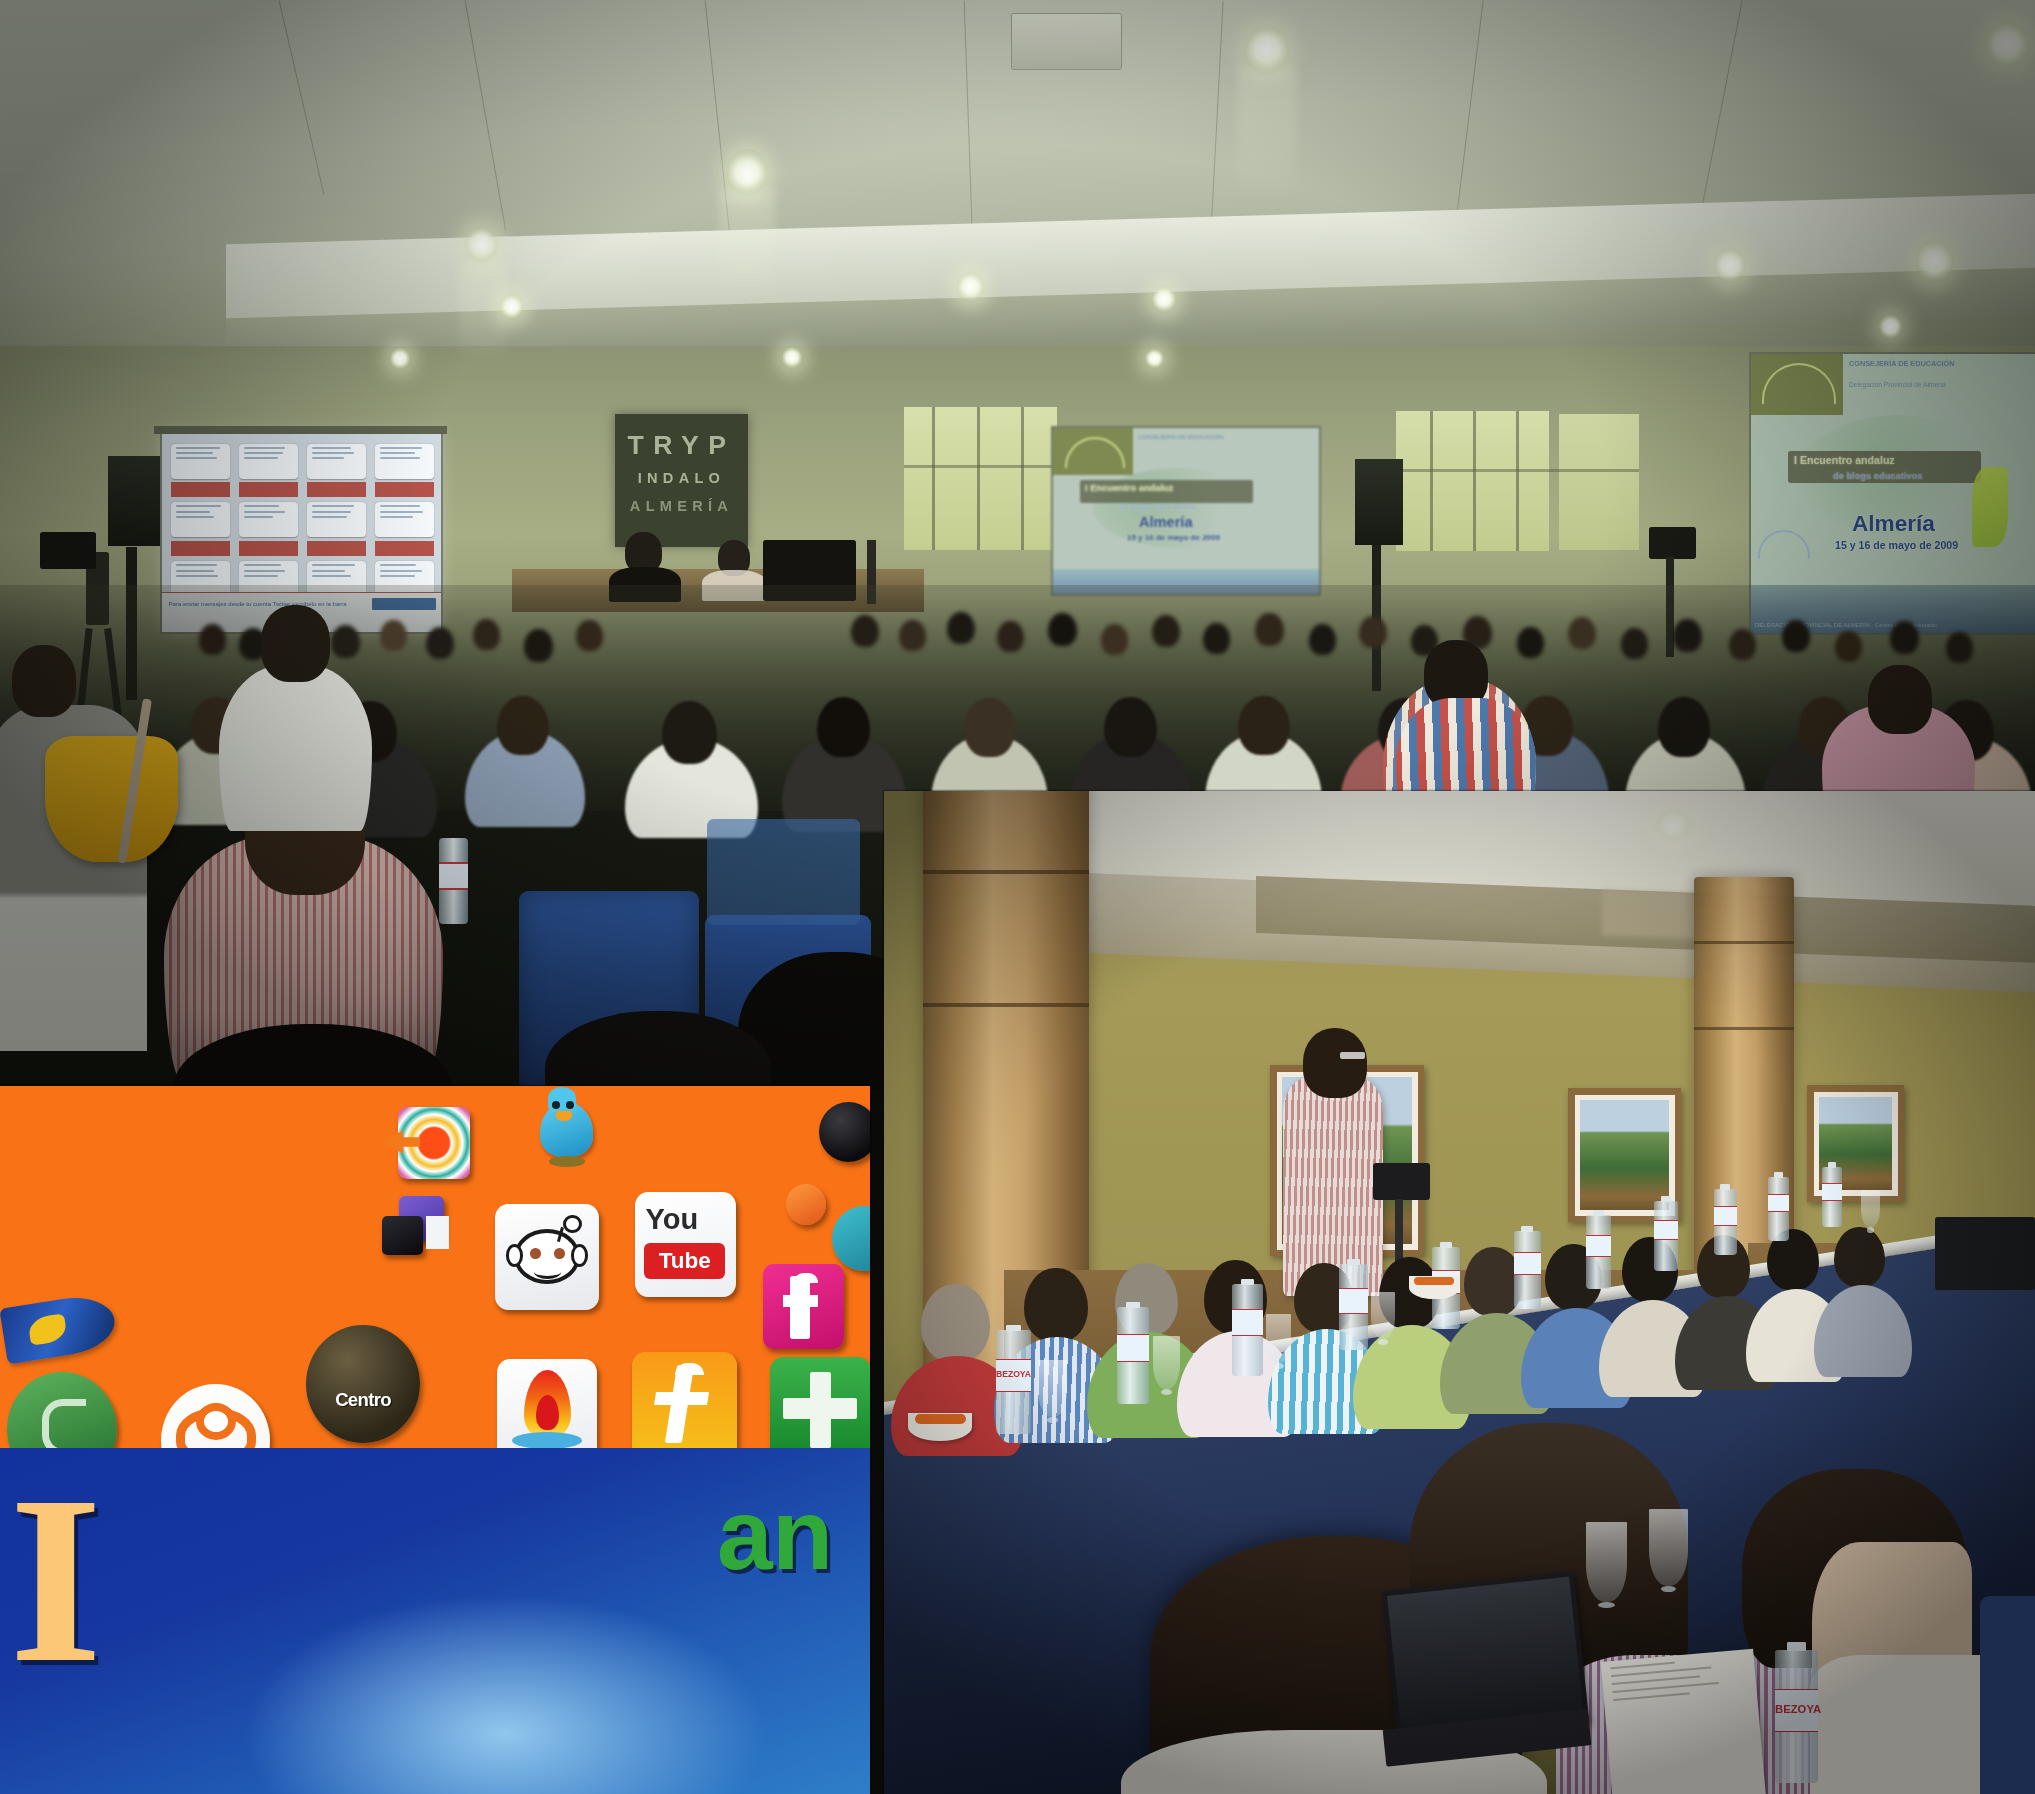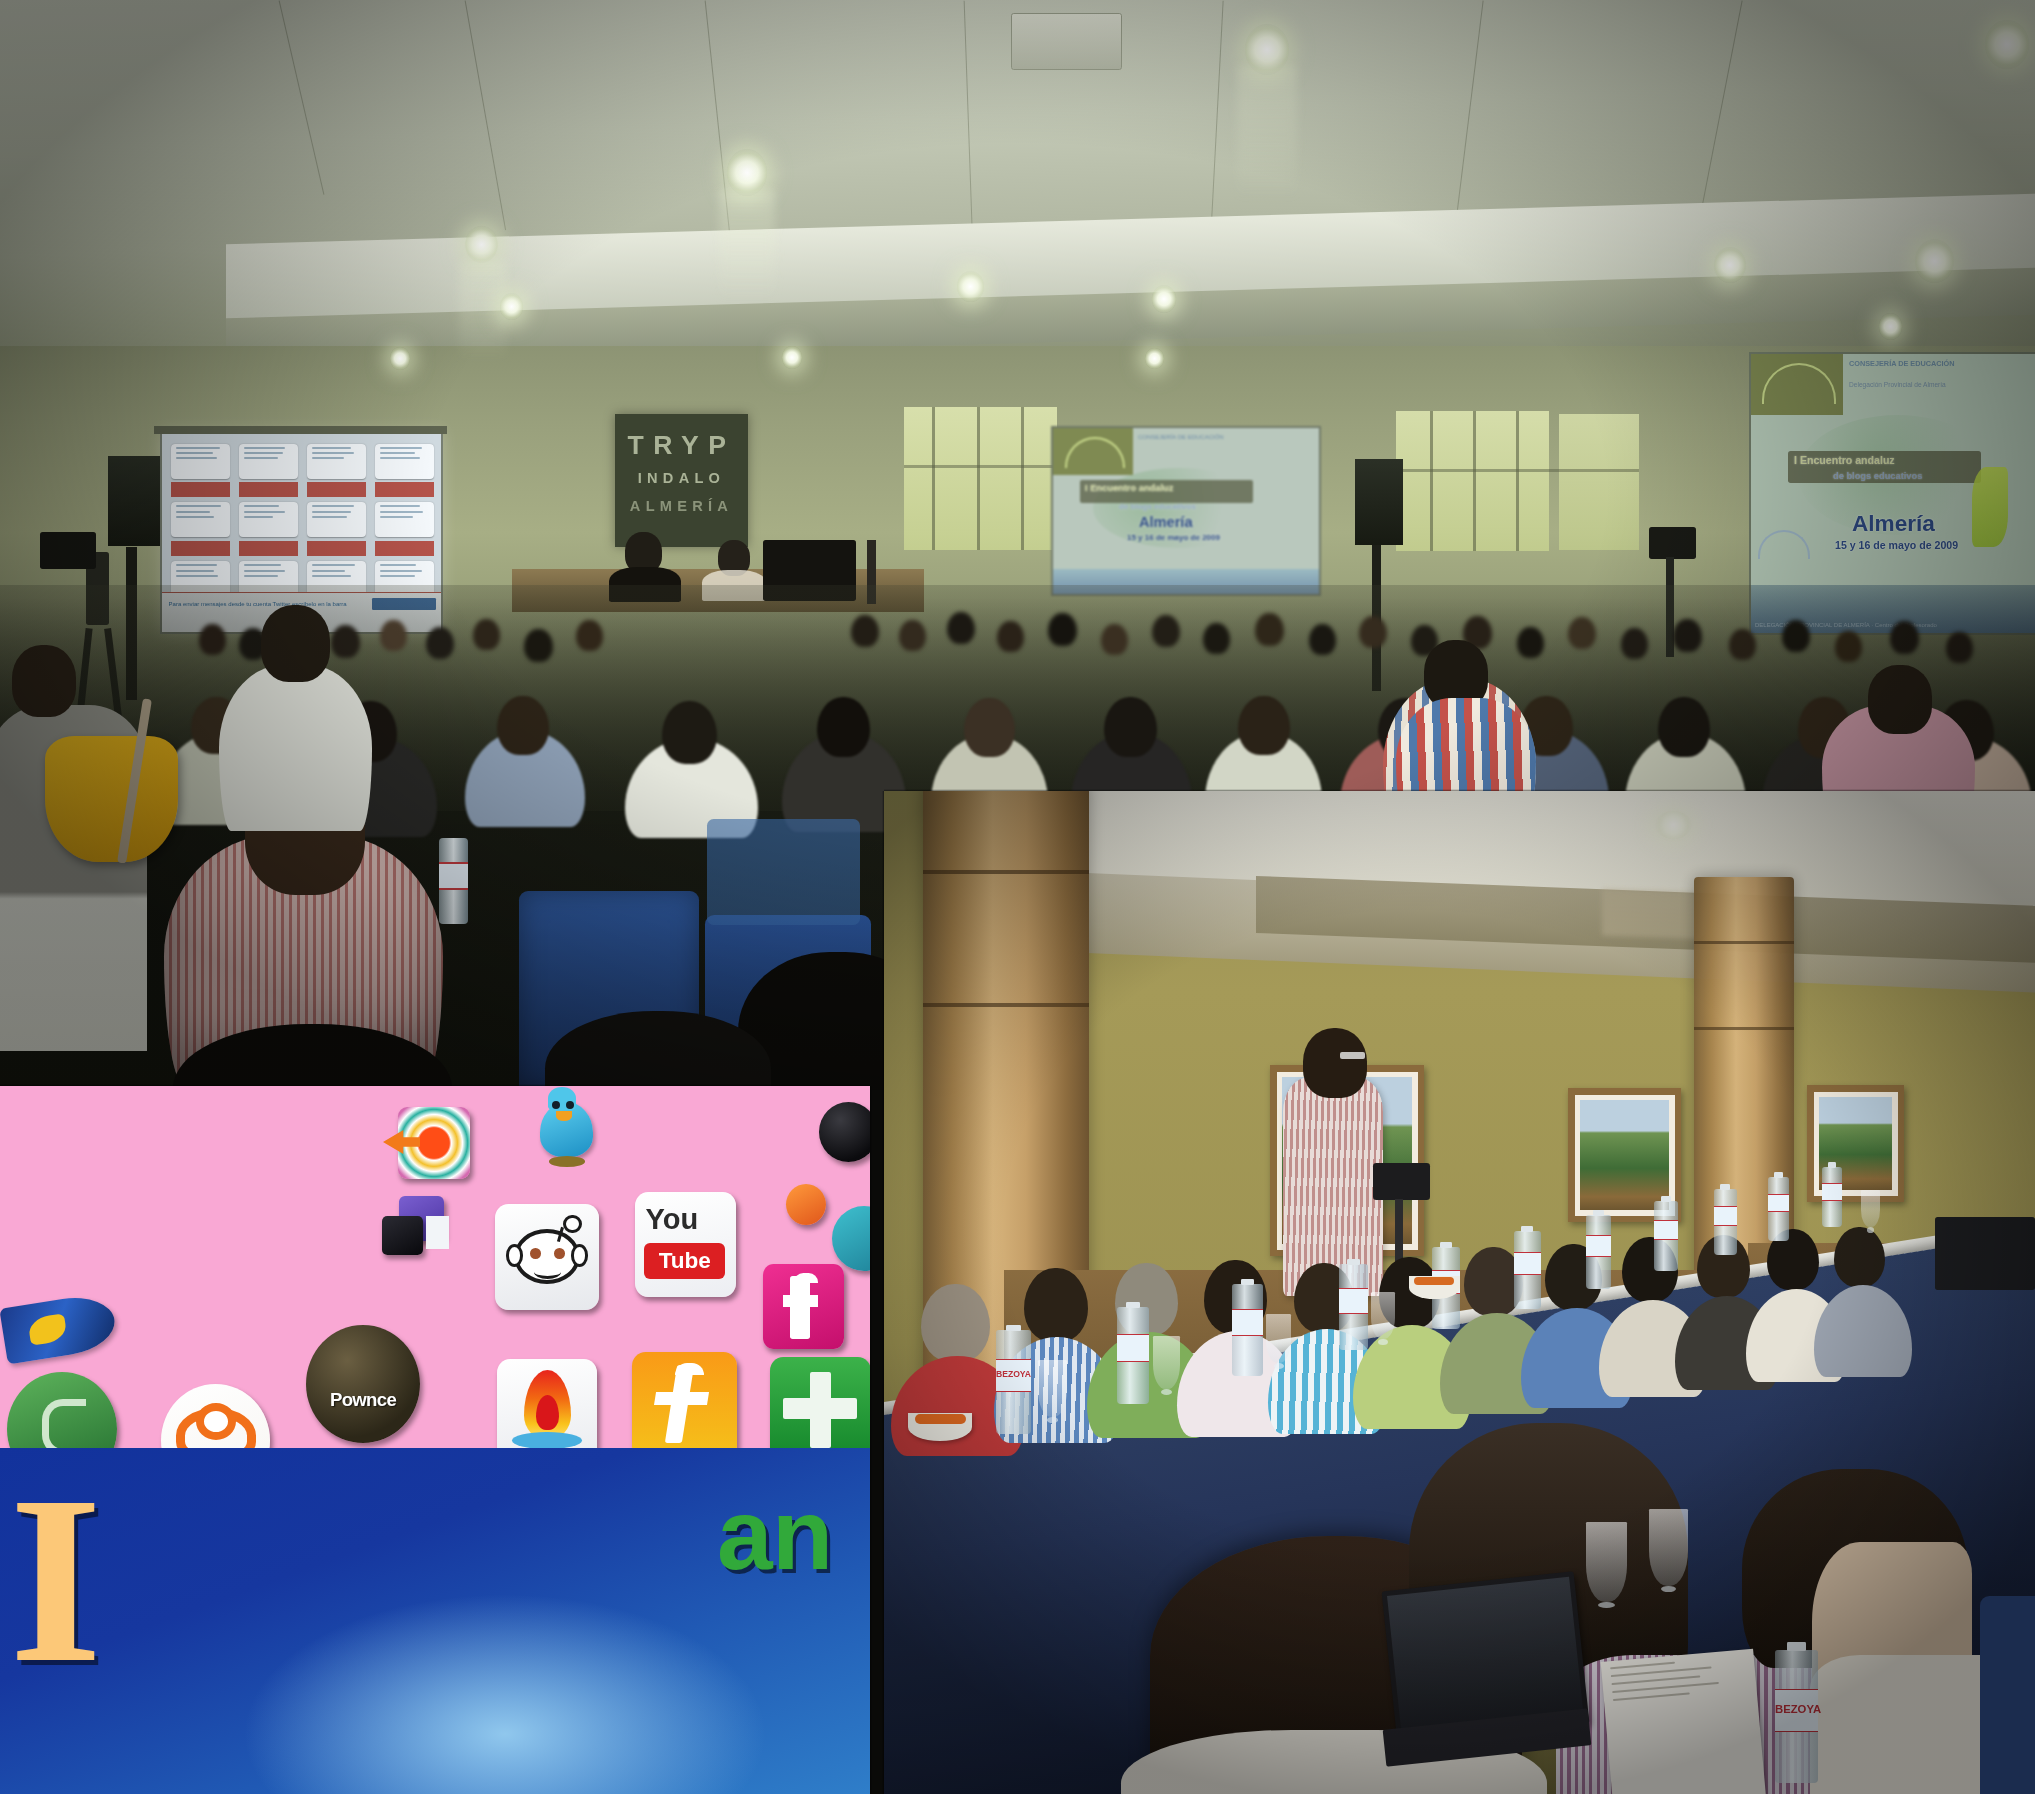--- a/index.html
+++ b/index.html
@@ -71,7 +71,7 @@
   
   #p-bl{left:0;top:1086px;width:870px;height:709px;background:#ffffff;
     box-shadow:0 -1.3px 0 rgba(0,0,0,.35), 1.3px 0 0 rgba(0,0,0,.35);}
-  #bl-icons{position:absolute;left:0;top:0;width:870px;height:386px;background:#f9a8d4;}
+  #bl-icons{position:absolute;left:0;top:0;width:870px;height:386px;background:#f97316;}
   .sicon{position:absolute;border-radius:13%;box-shadow:2.7px 4px 5.3px rgba(0,0,0,.38);}
   .sicon.round{border-radius:50%;}
   .slabel{position:absolute;width:100%;text-align:center;color:#fff;font-weight:bold;}

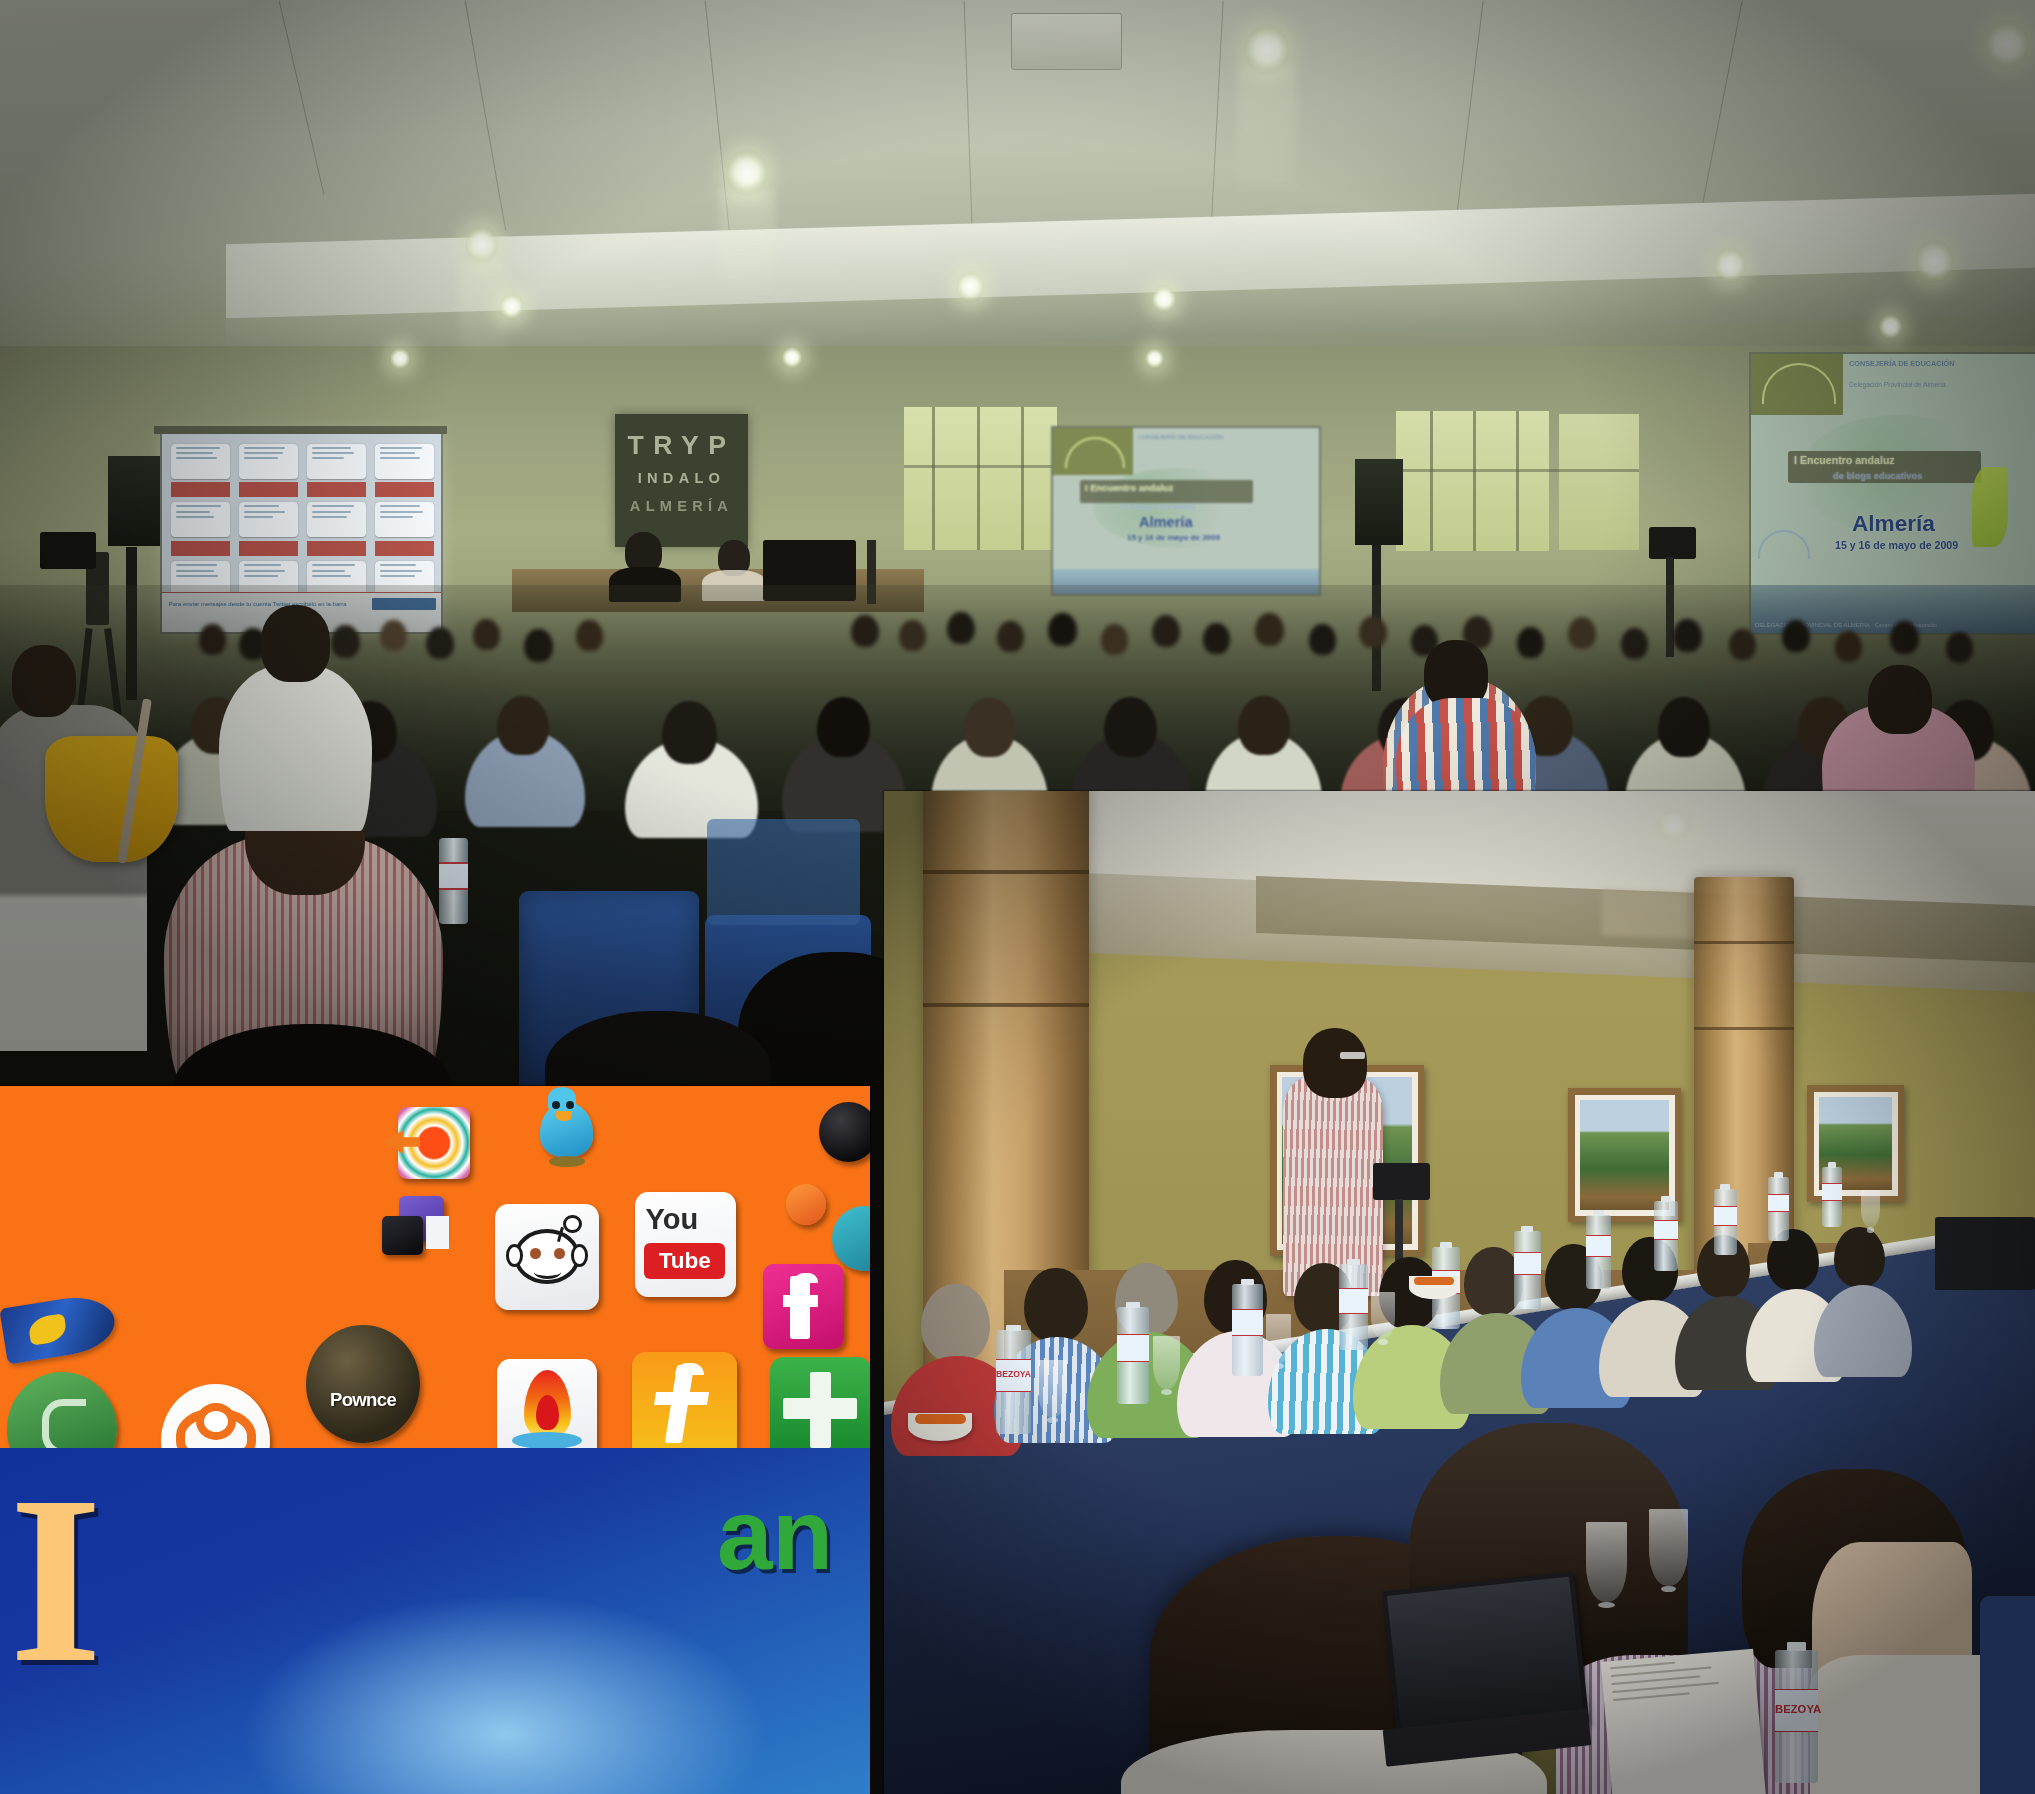--- a/index.html
+++ b/index.html
@@ -650,7 +650,7 @@
       </div>
 
       <div class="sicon round" style="left:306px;top:239px;width:114px;height:118px;background:radial-gradient(circle at 36% 30%,#6b5f42,#2c2718 70%);">
-        <div class="slabel" style="top:64px;font-size:18.6px;letter-spacing:-0.7px;text-shadow:1.3px 1.3px 1.3px rgba(0,0,0,.6);">Pownce</div>
+        <div class="slabel" style="top:64px;font-size:18.6px;letter-spacing:-0.7px;text-shadow:1.3px 1.3px 1.3px rgba(0,0,0,.6);">Centro</div>
       </div>
 
       <div class="sicon round" style="left:6.6px;top:286px;width:110px;height:114px;background:linear-gradient(160deg,#5eb35c,#1f6a2c);">

